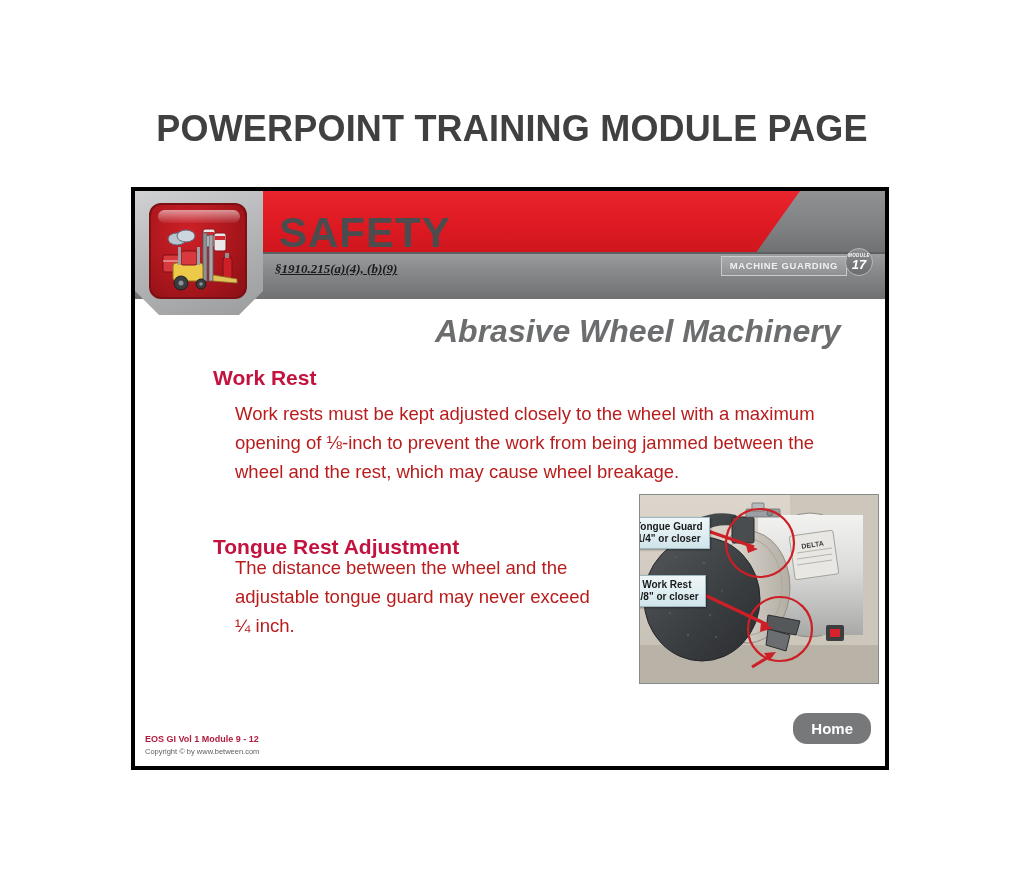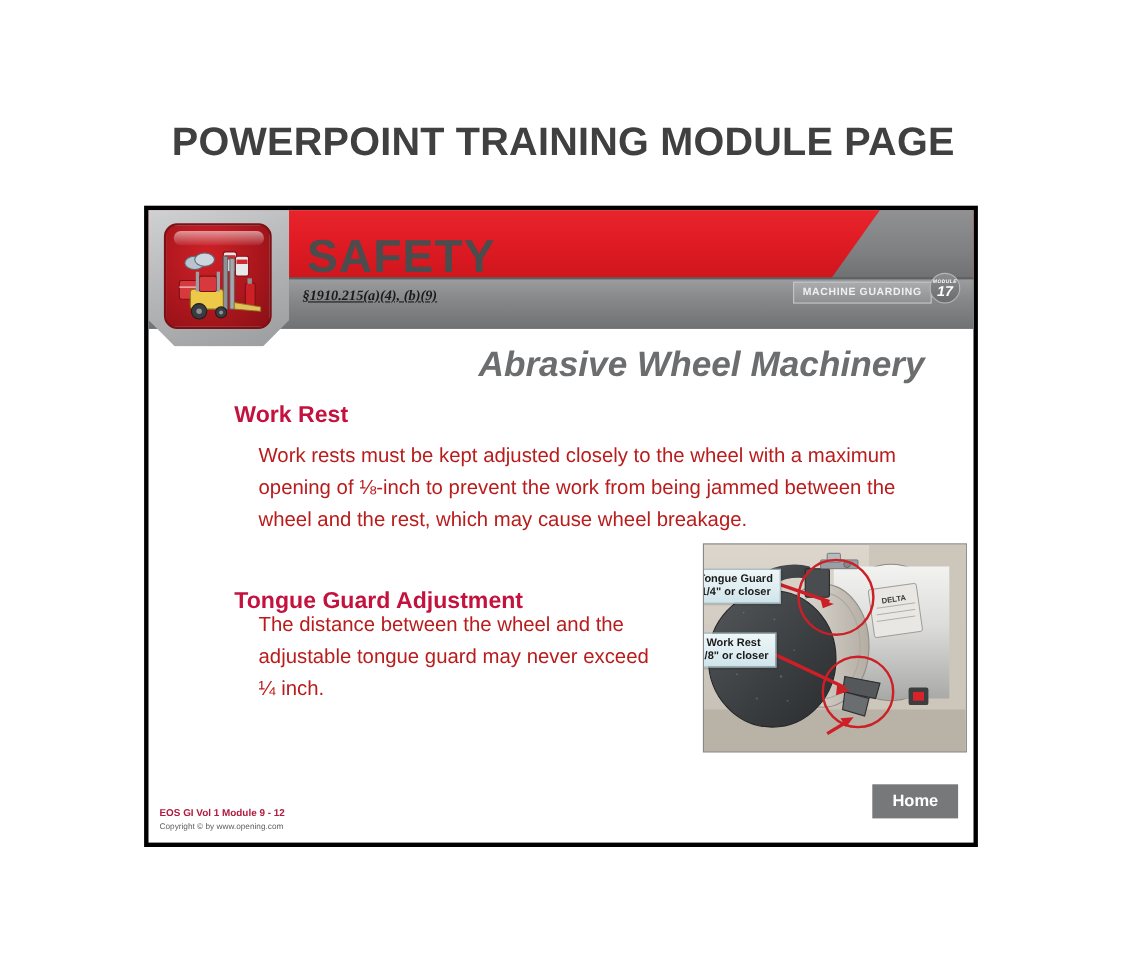--- a/index.html
+++ b/index.html
@@ -353,7 +353,7 @@
   <div class="sec-head h1">Work Rest</div>
   <div class="body-para p1">Work rests must be kept adjusted closely to the wheel with a maximum opening of ⅛-inch to prevent the work from being jammed between the wheel and the rest, which may cause wheel breakage.</div>
 
-  <div class="sec-head h2">Tongue Guard Adjustment</div>
+  <div class="sec-head h2">Tongue Rest Adjustment</div>
   <div class="body-para p2">The distance between the wheel and the adjustable tongue guard may never exceed ¼ inch.</div>
 
   <div class="photo-box">

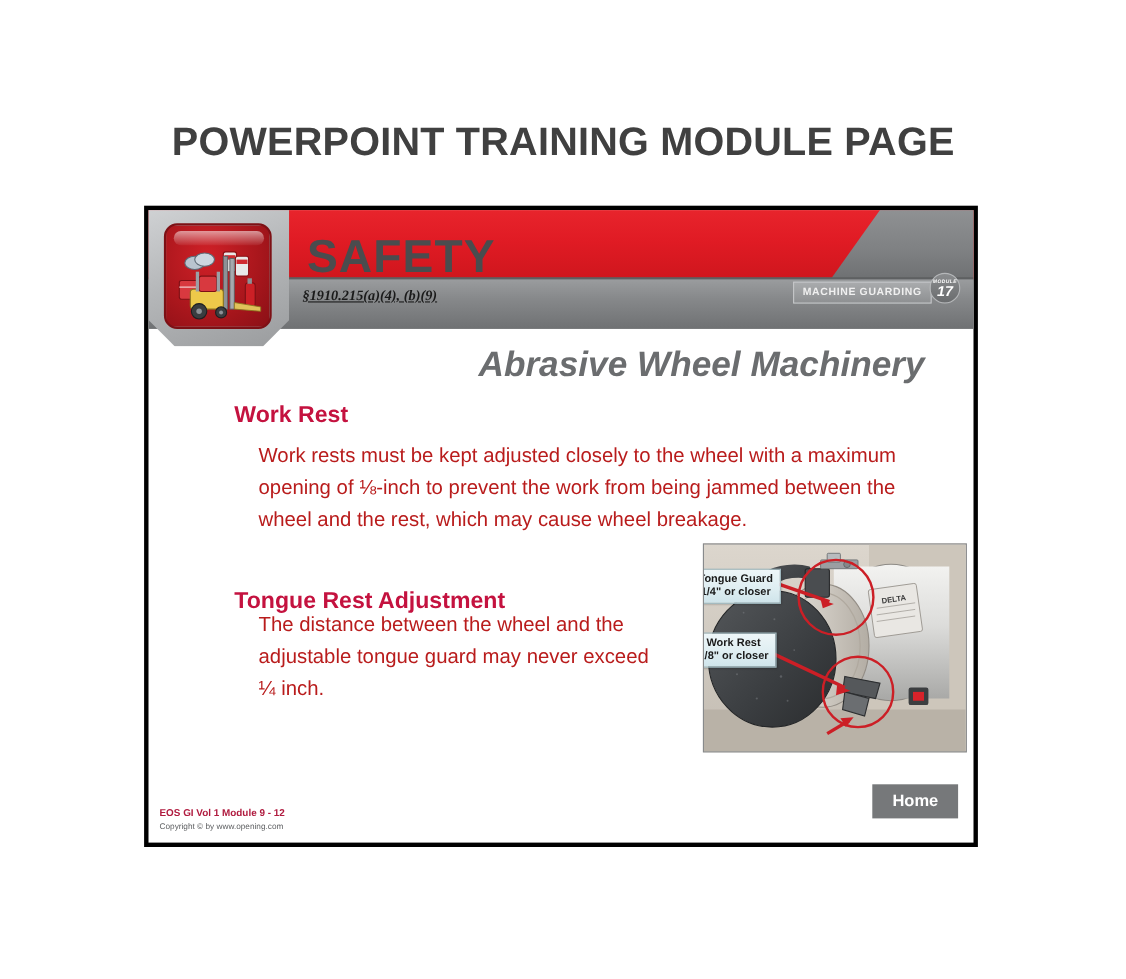--- a/index.html
+++ b/index.html
@@ -280,7 +280,7 @@
     font-size: 15px;
     font-weight: bold;
     padding: 7px 18px;
-    border-radius: 0;
+    border-radius: 14px;
     font-family: "Liberation Sans", sans-serif;
     cursor: pointer;
     border: none;

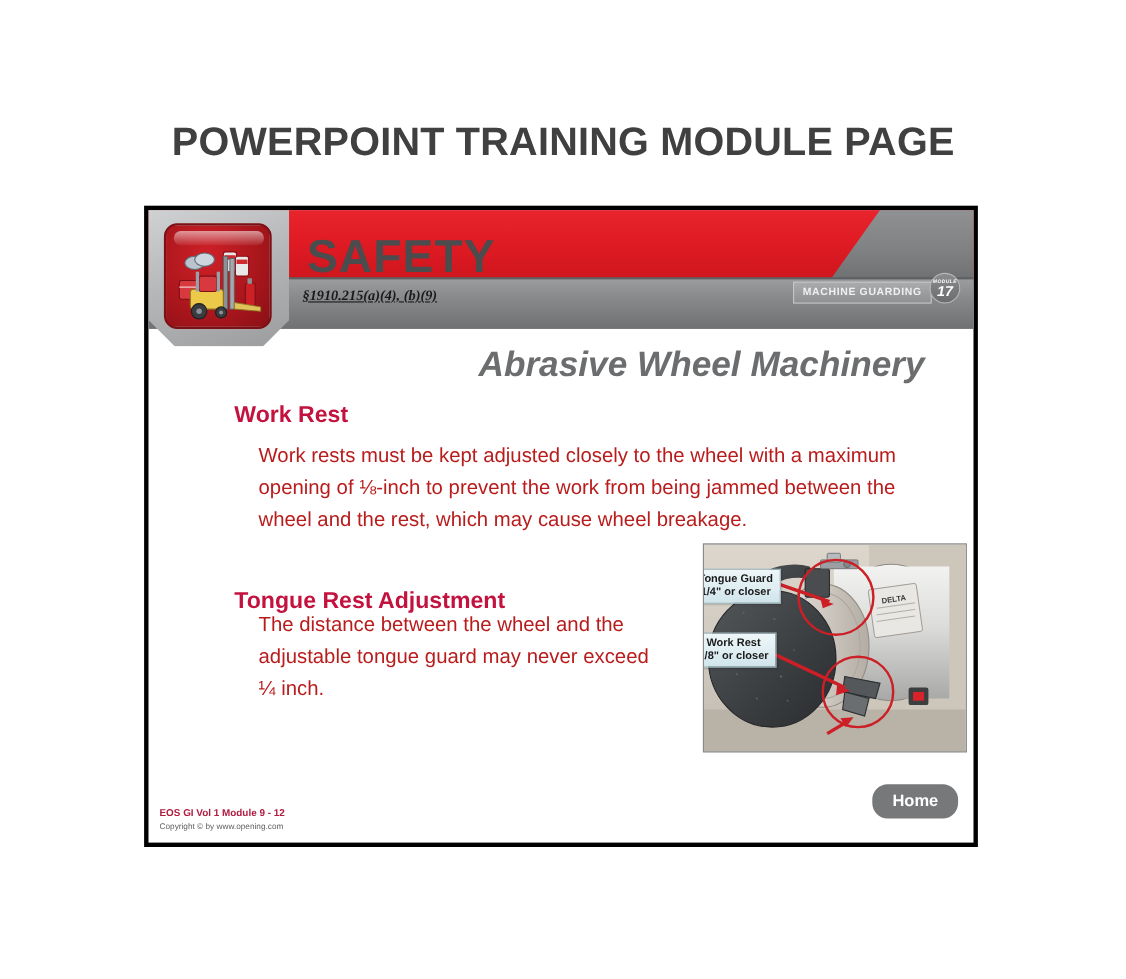--- a/index.html
+++ b/index.html
@@ -446,7 +446,7 @@
   </div>
 
   <div class="footer-line1">EOS GI Vol 1 Module 9 - 12</div>
-  <div class="footer-line2">Copyright © by www.opening.com</div>
+  <div class="footer-line2">Copyright © by www.between.com</div>
   <button class="home-btn">Home</button>
 
 </div>

